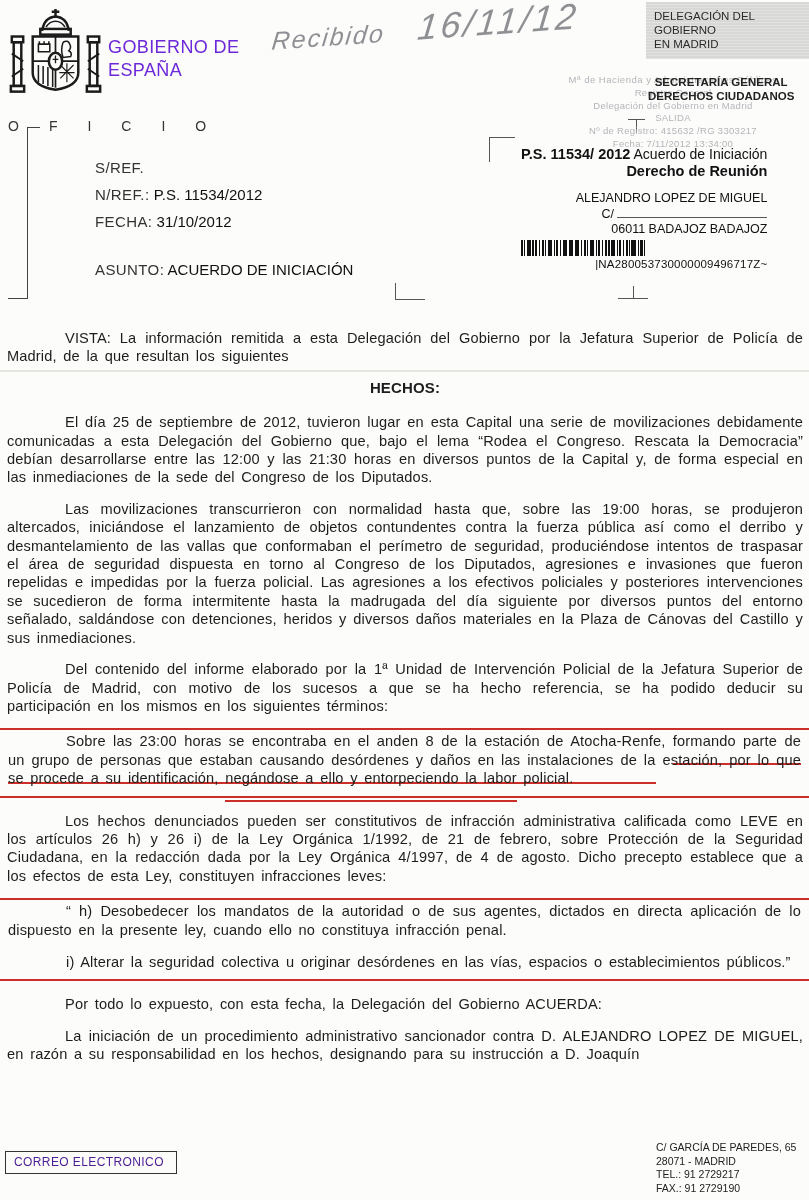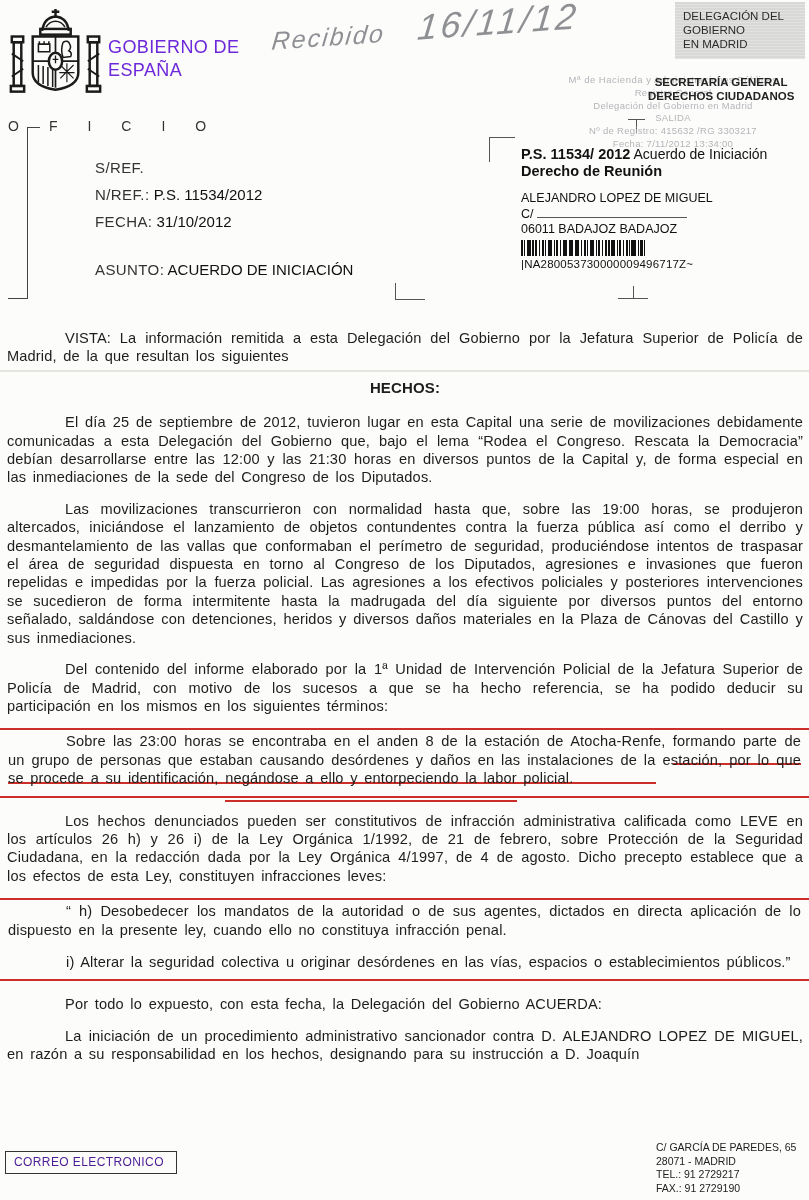--- a/index.html
+++ b/index.html
@@ -24,9 +24,9 @@
   .handwritten{position:absolute;left:272px;top:6px;transform:rotate(-4deg) skewX(-10deg);color:var(--pencil);font-style:italic;white-space:nowrap;}
   .hw-word{font-size:25px;letter-spacing:2px;}
   .hw-date{font-size:36px;letter-spacing:3px;margin-left:28px;}
-  .orgbox{position:absolute;left:646px;top:2px;width:130px;box-sizing:border-box;background:#d8d8d6;
+  .orgbox{position:absolute;left:646px;top:2px;width:163px;box-sizing:border-box;background:#d8d8d6;
     background-image:repeating-linear-gradient(0deg,rgba(255,255,255,.25) 0 1px,transparent 1px 3px);
-    padding:7px 6px 8px 8px;font-size:11.5px;line-height:14px;color:#2b2b2b;margin-left:29px;}
+    padding:7px 6px 8px 8px;font-size:11.5px;line-height:14px;color:#2b2b2b;}
   .secretariat{position:absolute;left:648px;top:76px;font-size:11.5px;line-height:13.5px;font-weight:bold;color:#222;z-index:2;text-align:center;}
   .stamp{position:absolute;left:540px;top:74px;width:266px;text-align:center;color:var(--stamp);
     font-size:9.5px;line-height:12.8px;letter-spacing:.3px;z-index:1;}

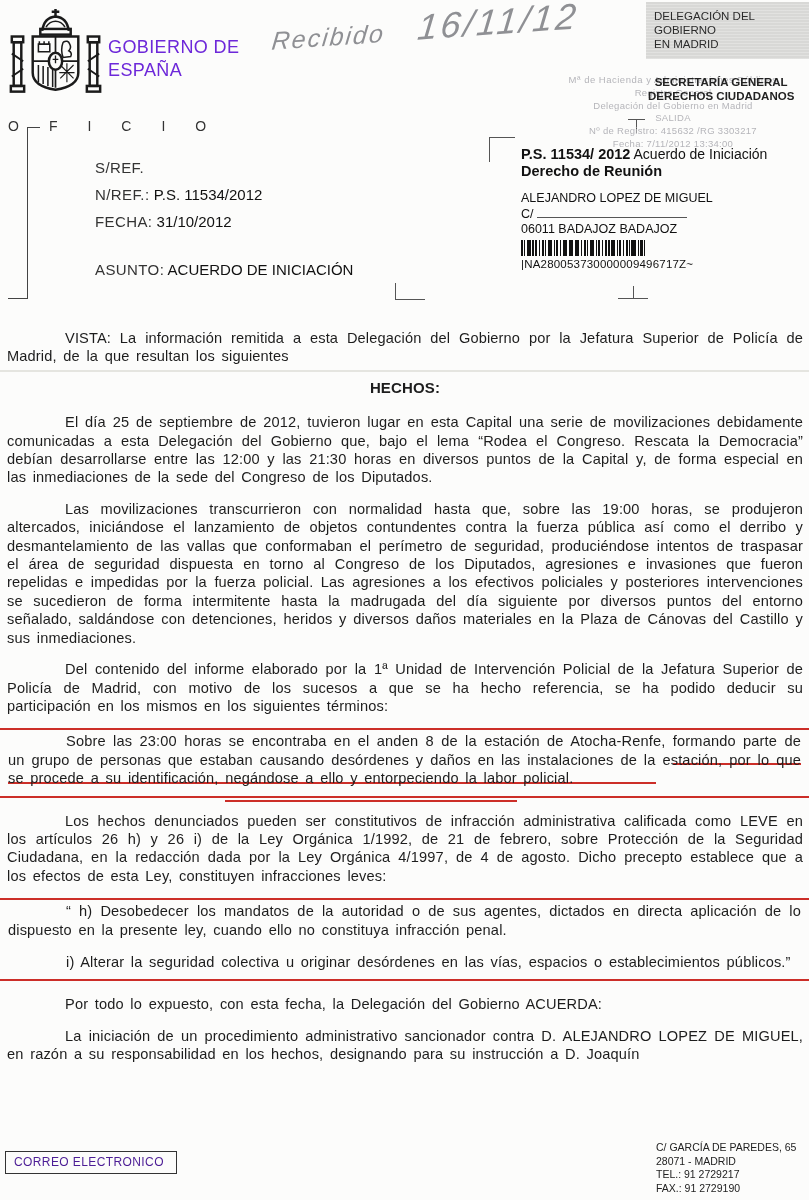--- a/index.html
+++ b/index.html
@@ -42,7 +42,7 @@
   .refvalue{font-size:15px;color:#111;}
   .asunto-row{margin-top:32px;}
   
-  .recipient{position:absolute;left:521px;top:147px;font-size:12.5px;line-height:15px;color:#111;}
+  .recipient{position:absolute;left:521px;top:147px;font-size:12.5px;line-height:15px;color:#111;text-align:right;}
   .rcpt-ref{font-size:14px;margin-bottom:2px;}
   .rcpt-ref b{font-size:14.5px;}
   .rcpt-title{font-weight:bold;font-size:14.5px;margin-bottom:12px;}

